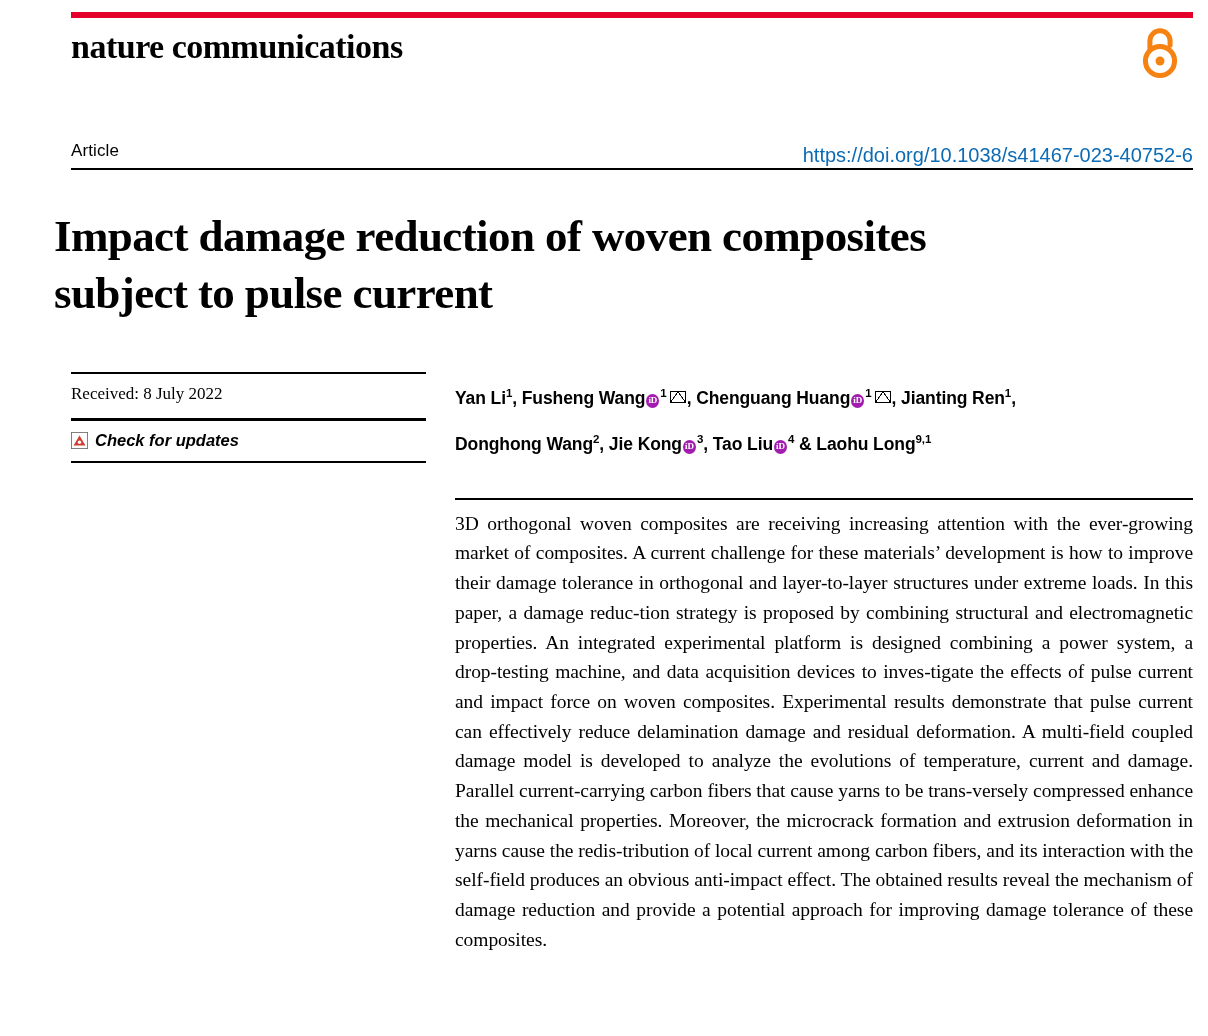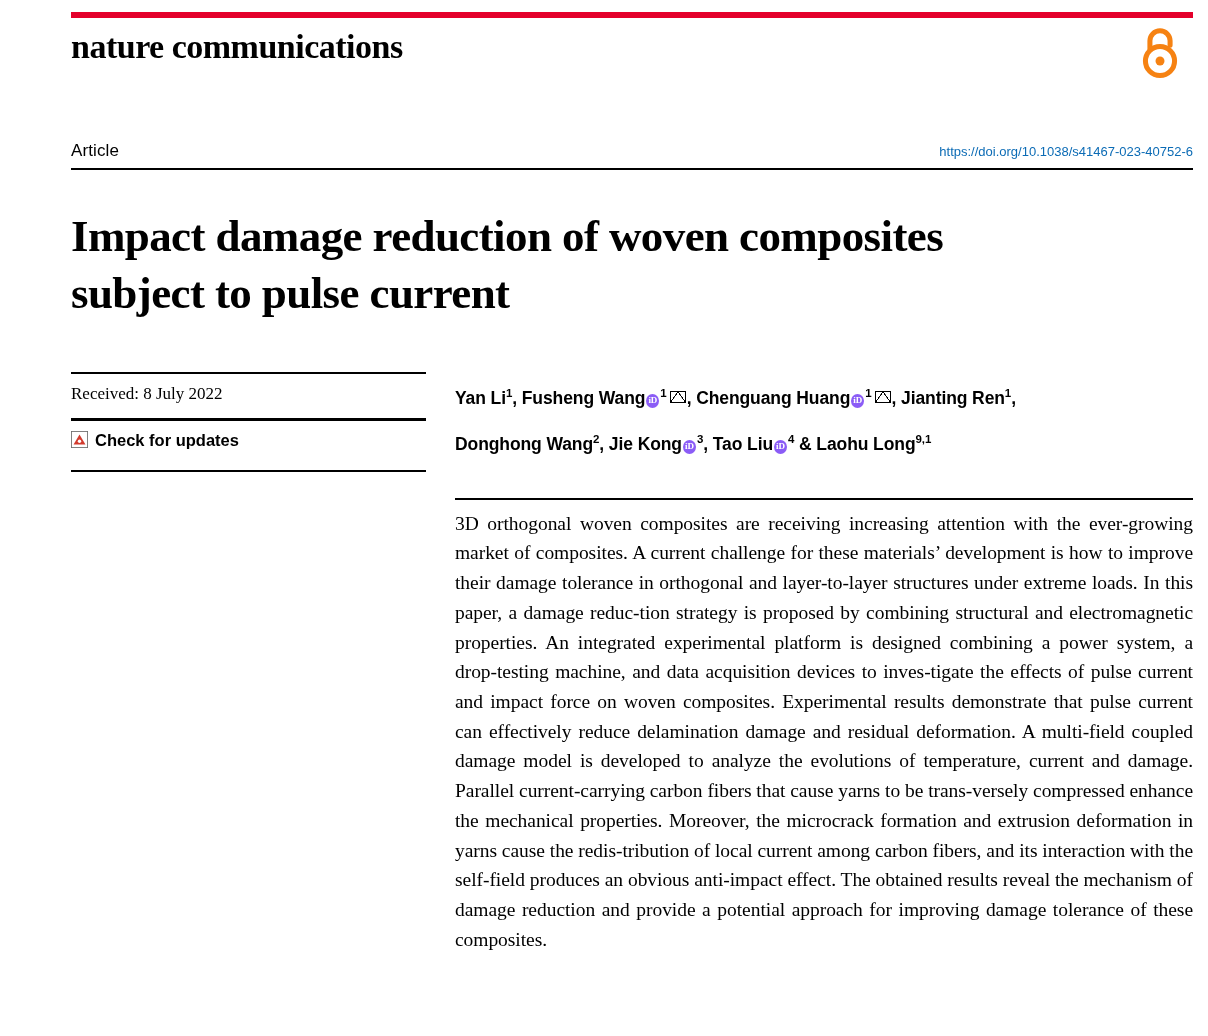--- a/index.html
+++ b/index.html
@@ -64,7 +64,7 @@
     right: 15px;
     top: 144px;
     font-family: "Liberation Sans", sans-serif;
-    font-size: 13px;
+    font-size: 20px;
     color: #0b6bb5;
     text-decoration: none;
   }

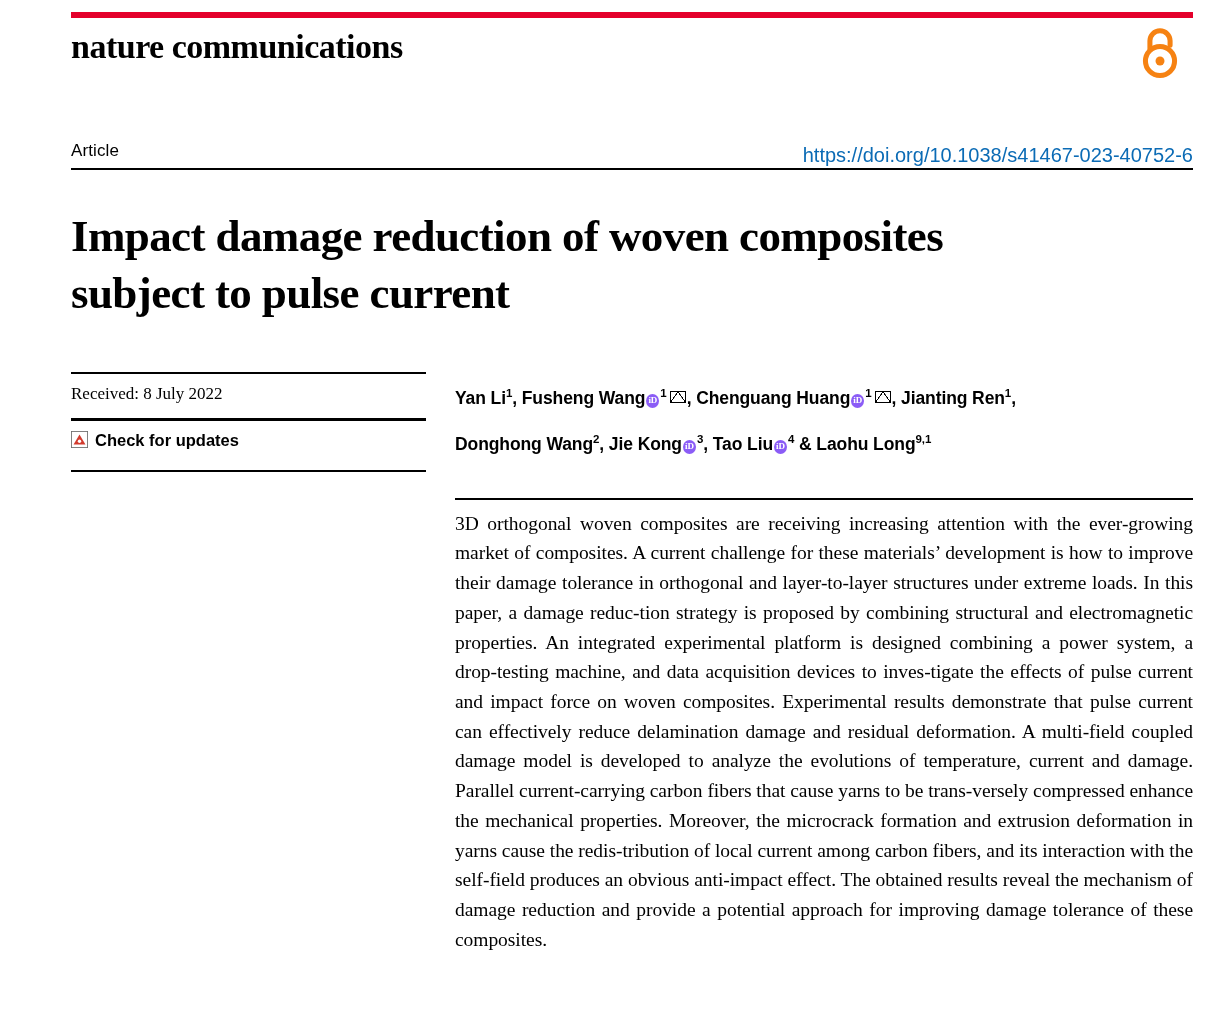--- a/index.html
+++ b/index.html
@@ -79,7 +79,7 @@
   
   .title {
     position: absolute;
-    left: 71px;
+    left: 54px;
     top: 178px;
     width: 1000px;
     font-family: "Liberation Serif", serif;

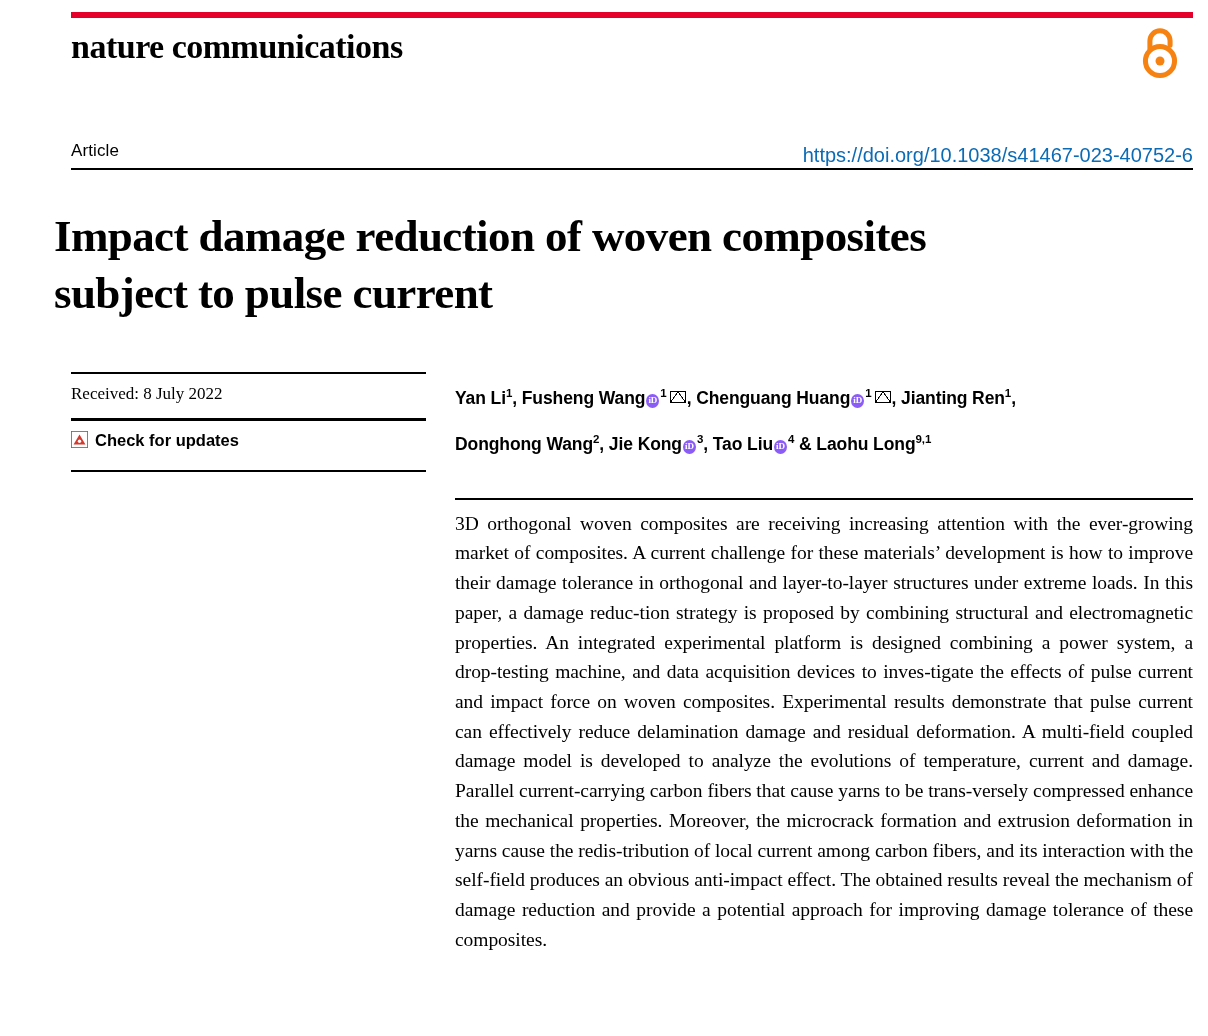--- a/index.html
+++ b/index.html
@@ -149,7 +149,7 @@
     width: 13px;
     height: 14px;
     border-radius: 50%;
-    background: #8b5cf6;
+    background: #a21caf;
     color: #fff;
     font-size: 9px;
     line-height: 13px;

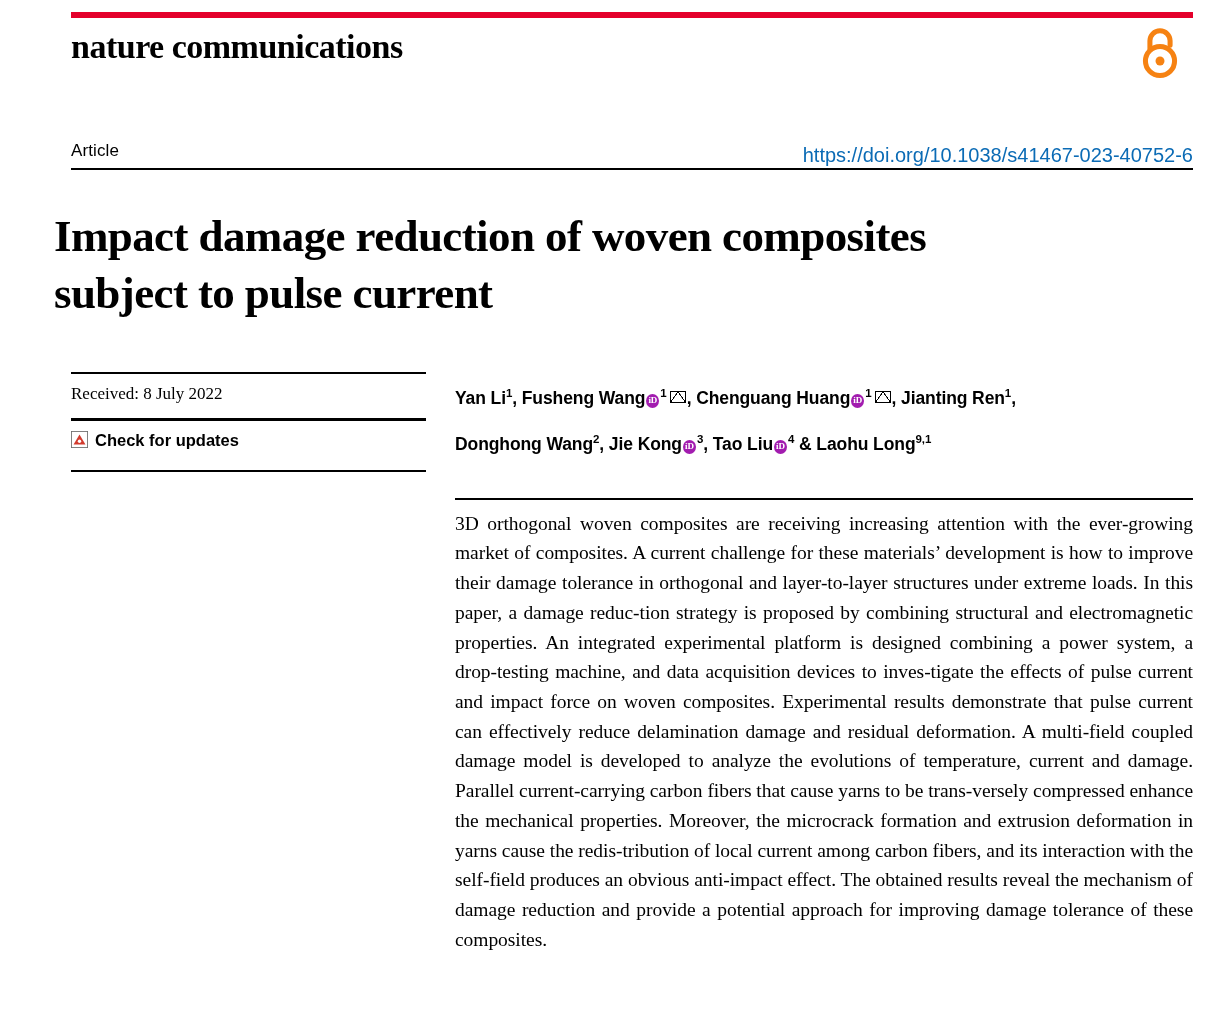--- a/index.html
+++ b/index.html
@@ -112,11 +112,12 @@
   }
   .check-updates {
     display: flex;
-    align-items: flex-start;
-    padding: 10px 0 20px 0;
+    align-items: center;
+    padding: 10px 0 11px 0;
     font-size: 16.5px;
     font-family: "Liberation Sans", sans-serif;
     font-weight: 700;
+    font-style: italic;
   }
   .cfu-icon {
     width: 17px;

